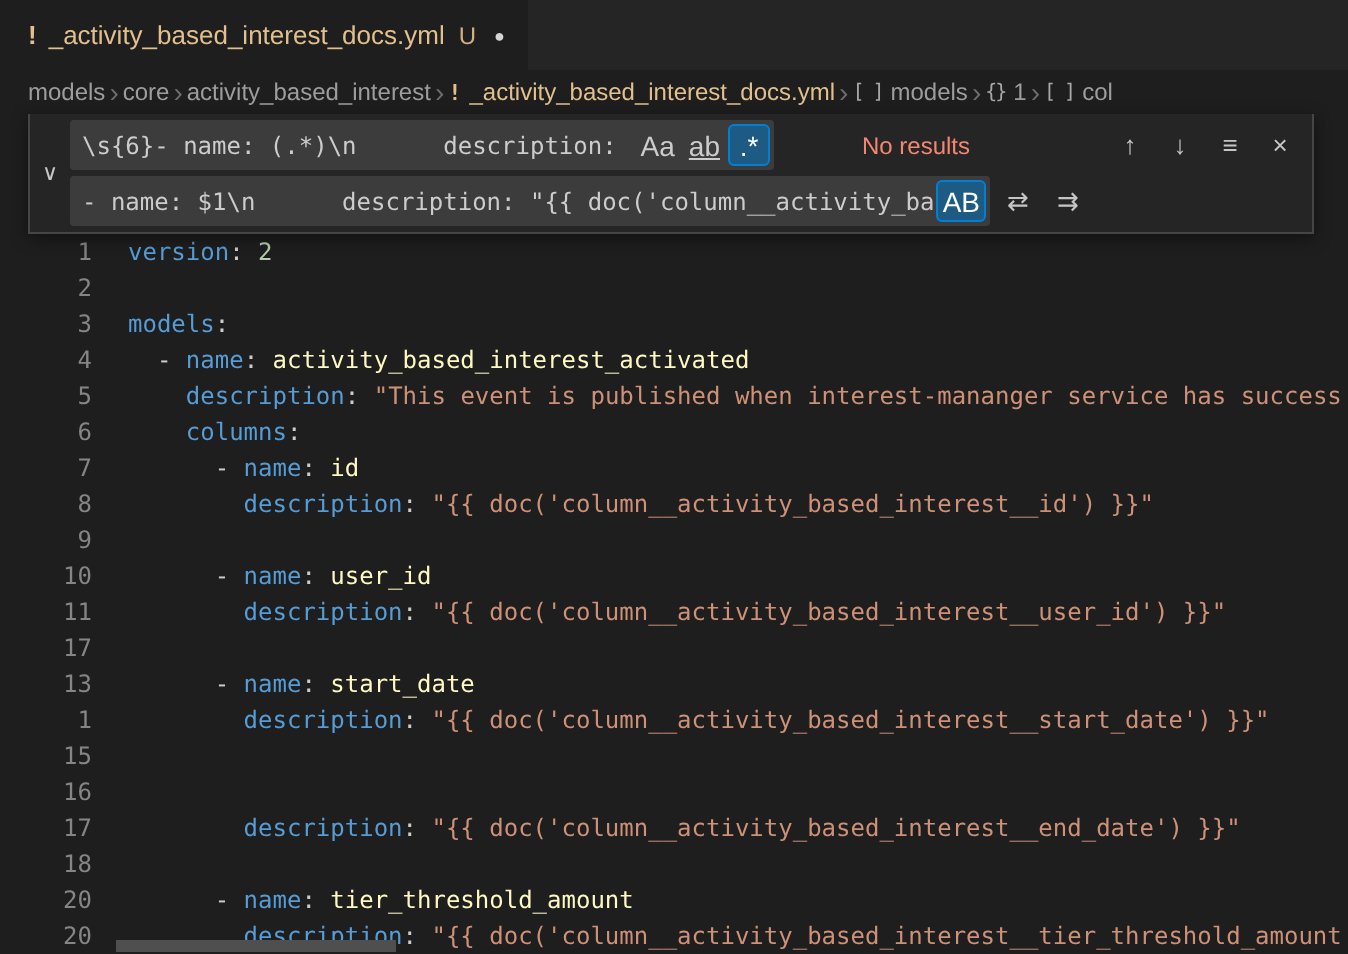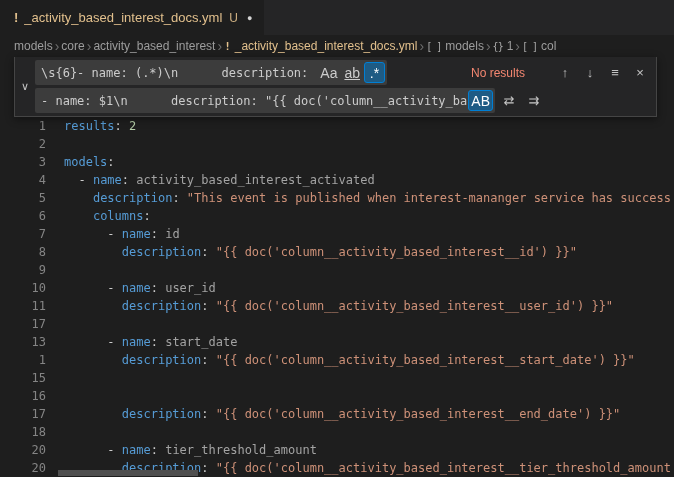--- a/index.html
+++ b/index.html
@@ -72,7 +72,7 @@
   }
   .fw-opt.opt-ww { text-decoration: underline; }
   .fw-opt.active { background: var(--opt-active-bg, #1e5b84); border-color: var(--opt-active-border, #007fd4); color:#ffffff; }
-  .no-results { color: var(--no-results, #f48771); font-size:12px; margin-left:84px; white-space:nowrap; }
+  .no-results { color: var(--no-results, #f48771); font-size:12px; margin-left:44px; white-space:nowrap; }
   .spacer { flex:1; }
   .fw-btn { width:22px; height:22px; display:flex; align-items:center; justify-content:center; color:#c5c5c5; border-radius:4px; margin-left:3px; font-size:13px; cursor:pointer; }
 </style>

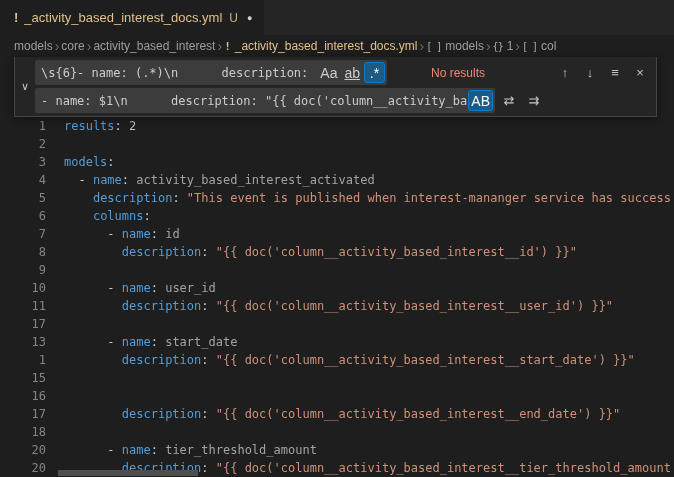--- a/index.html
+++ b/index.html
@@ -126,7 +126,7 @@
 
   <div class="editor">
     <div id="code-lines">
-        <div class="code-line"><span class="ln">1</span><span class="lc"><span class="tk-key">results</span><span class="tk-punct">: </span><span class="tk-num">2</span></span></div>
+        <div class="code-line"><span class="ln">1</span><span class="lc"><span class="tk-key">version</span><span class="tk-punct">: </span><span class="tk-num">2</span></span></div>
         <div class="code-line"><span class="ln">2</span><span class="lc"></span></div>
         <div class="code-line"><span class="ln">3</span><span class="lc"><span class="tk-key">models</span><span class="tk-punct">:</span></span></div>
         <div class="code-line"><span class="ln">4</span><span class="lc"><span class="tk-punct">  - </span><span class="tk-key">name</span><span class="tk-punct">: </span><span class="tk-plain">activity_based_interest_activated</span></span></div>

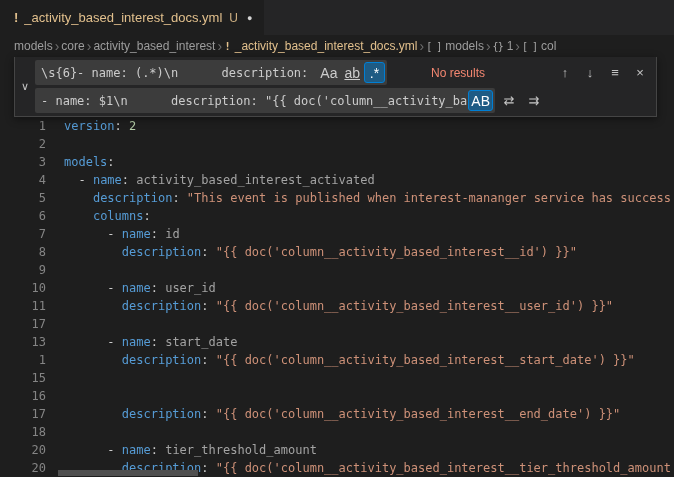--- a/index.html
+++ b/index.html
@@ -39,7 +39,7 @@
   .lc { margin-left:18px; white-space:pre; }
   .tk-key   { color: var(--key, #569cd6); }
   .tk-punct { color:#cccccc; }
-  .tk-plain { color:#a3a3a3; }
+  .tk-plain { color:#fef9c3; }
   .tk-str   { color: var(--str, #ce9178); }
   .tk-num   { color: var(--num, #b5cea8); }
 

